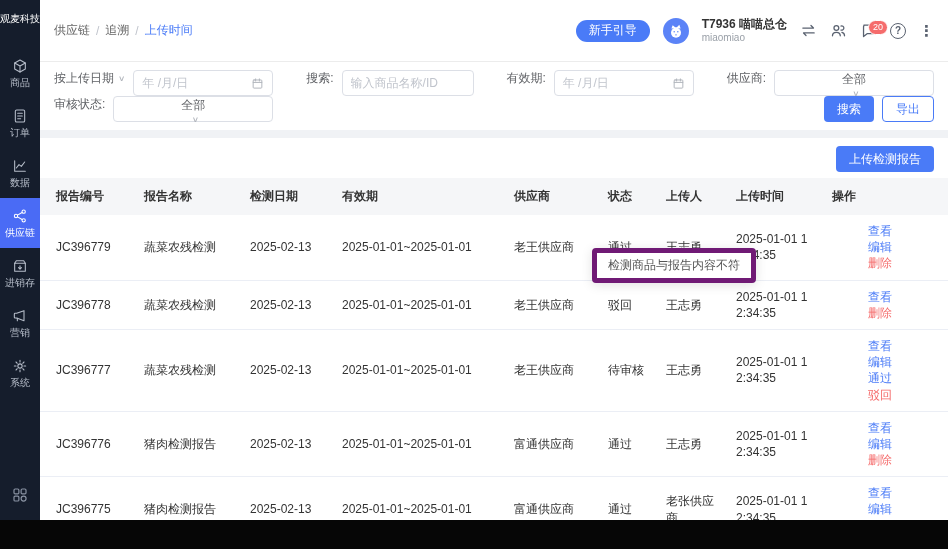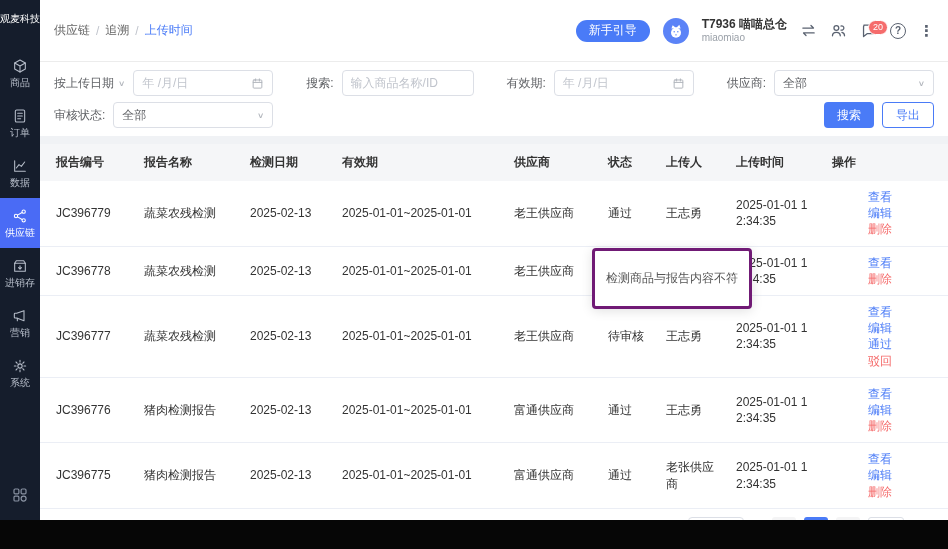--- a/index.html
+++ b/index.html
@@ -82,7 +82,7 @@
   .filters { padding: 8px 14px; background: #fff; }
   .f-row { display: flex; align-items: center; justify-content: space-between; }
   .f-row + .f-row { margin-top: 6px; }
-  .f-group { display: flex; align-items: center; }
+  .f-group { display: flex; align-items: flex-start; }
   .f-label { color: #606266; margin-right: 8px; white-space: nowrap; }
   .f-label.dd { cursor: pointer; }
   .chev { font-style: normal; color: #b0b4bb; margin-left: 4px; font-size: 10px; transform: scaleY(.8); display:inline-block; }

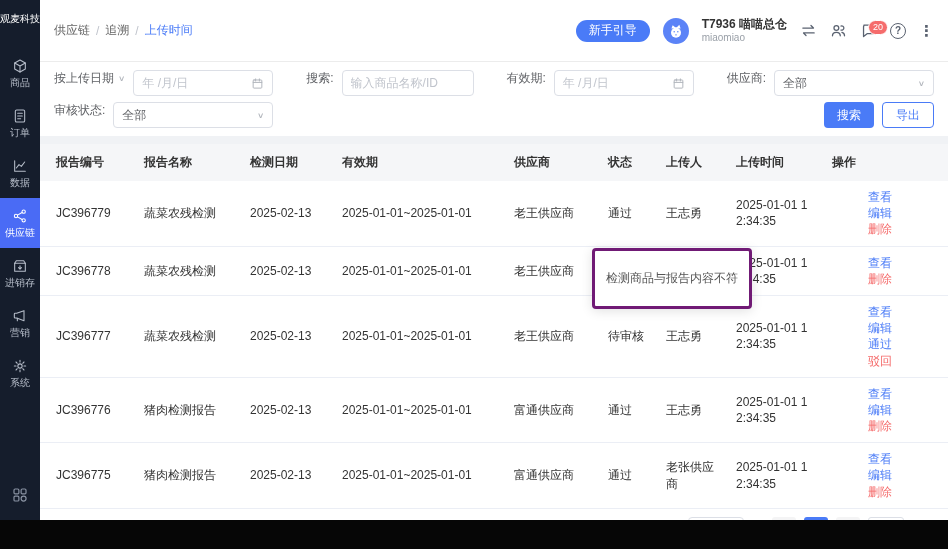--- a/index.html
+++ b/index.html
@@ -97,7 +97,7 @@
   .cal svg { width: 13px; height: 13px; }
   input.box { width: 132px; outline: none; }
   input.box::placeholder { color: #c0c4cc; }
-  .box.select { width: 160px; justify-content: space-between; cursor: pointer; }
+  .box.select { width: 160px; justify-content: space-between; cursor: pointer; flex-direction: column; }
   .btn {
     height: 26px; border-radius: 4px; font-size: 12px; padding: 0 13px; cursor: pointer;
     font-family: inherit;

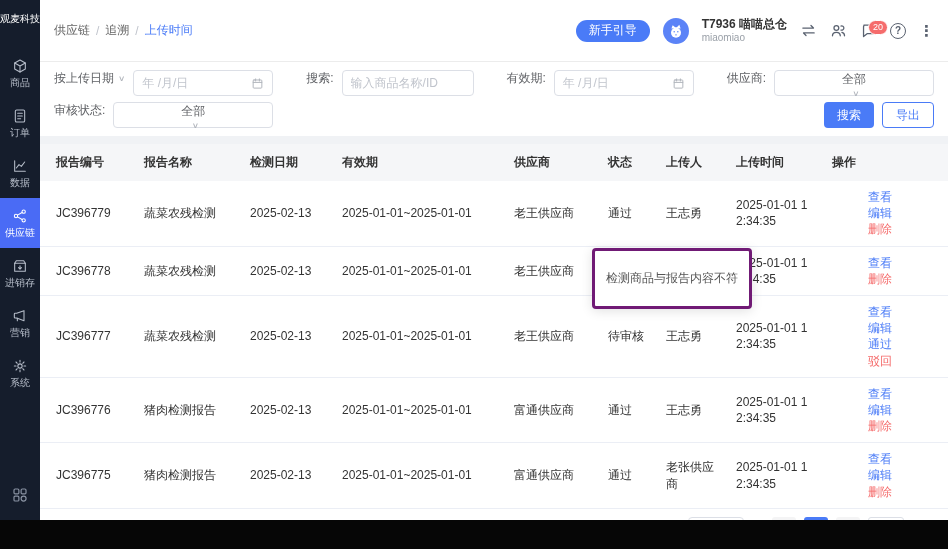--- a/index.html
+++ b/index.html
@@ -81,7 +81,7 @@
   
   .filters { padding: 8px 14px; background: #fff; }
   .f-row { display: flex; align-items: center; justify-content: space-between; }
-  .f-row + .f-row { margin-top: 6px; }
+  .f-row + .f-row { }
   .f-group { display: flex; align-items: flex-start; }
   .f-label { color: #606266; margin-right: 8px; white-space: nowrap; }
   .f-label.dd { cursor: pointer; }

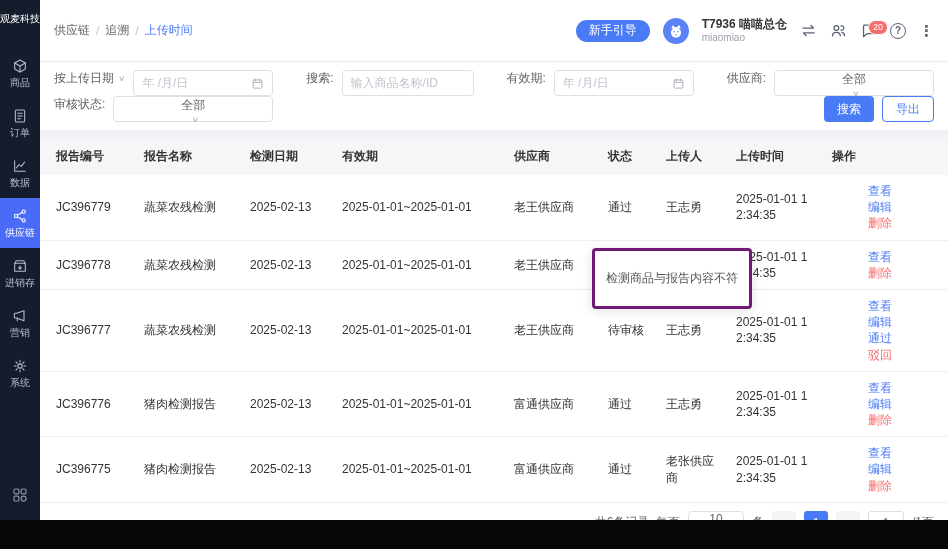--- a/index.html
+++ b/index.html
@@ -342,6 +342,9 @@
   <div class="band"></div>
 
   <section class="content">
+    <div class="upload-row">
+      <button class="btn primary">上传检测报告</button>
+    </div>
     <table>
       <colgroup>
         <col style="width:96px">

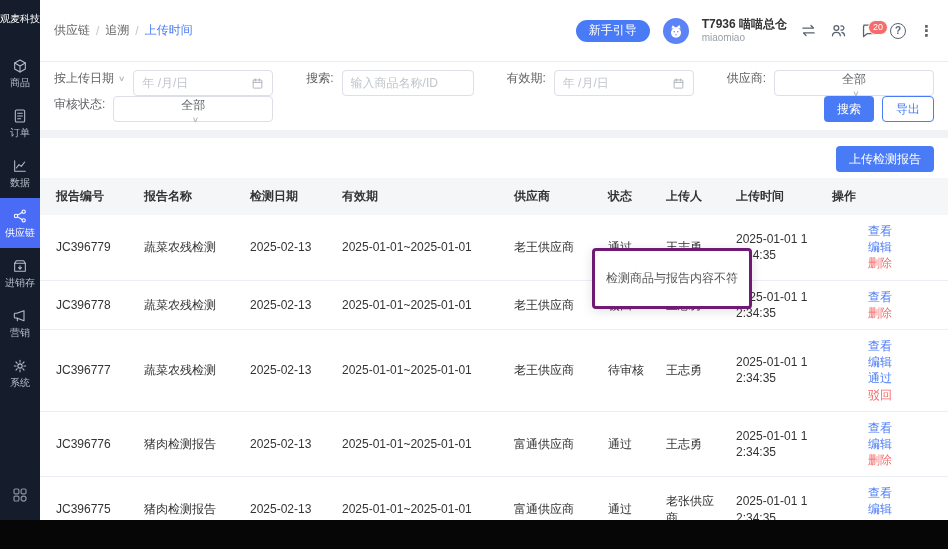--- a/index.html
+++ b/index.html
@@ -142,8 +142,8 @@
 
   .tooltip {
     position: absolute; left: 592px; top: 248px; z-index: 20;
-    background: #fff; border: 3px solid #701a75; border-radius: 4px;
-    padding: 19px 11px; color: #555; font-size: 12px; white-space: nowrap;
+    background: #fff; border: 5px solid #701a75; border-radius: 4px;
+    padding: 4px 11px; color: #555; font-size: 12px; white-space: nowrap;
     box-shadow: 0 2px 12px rgba(0,0,0,.12);
   }
 

